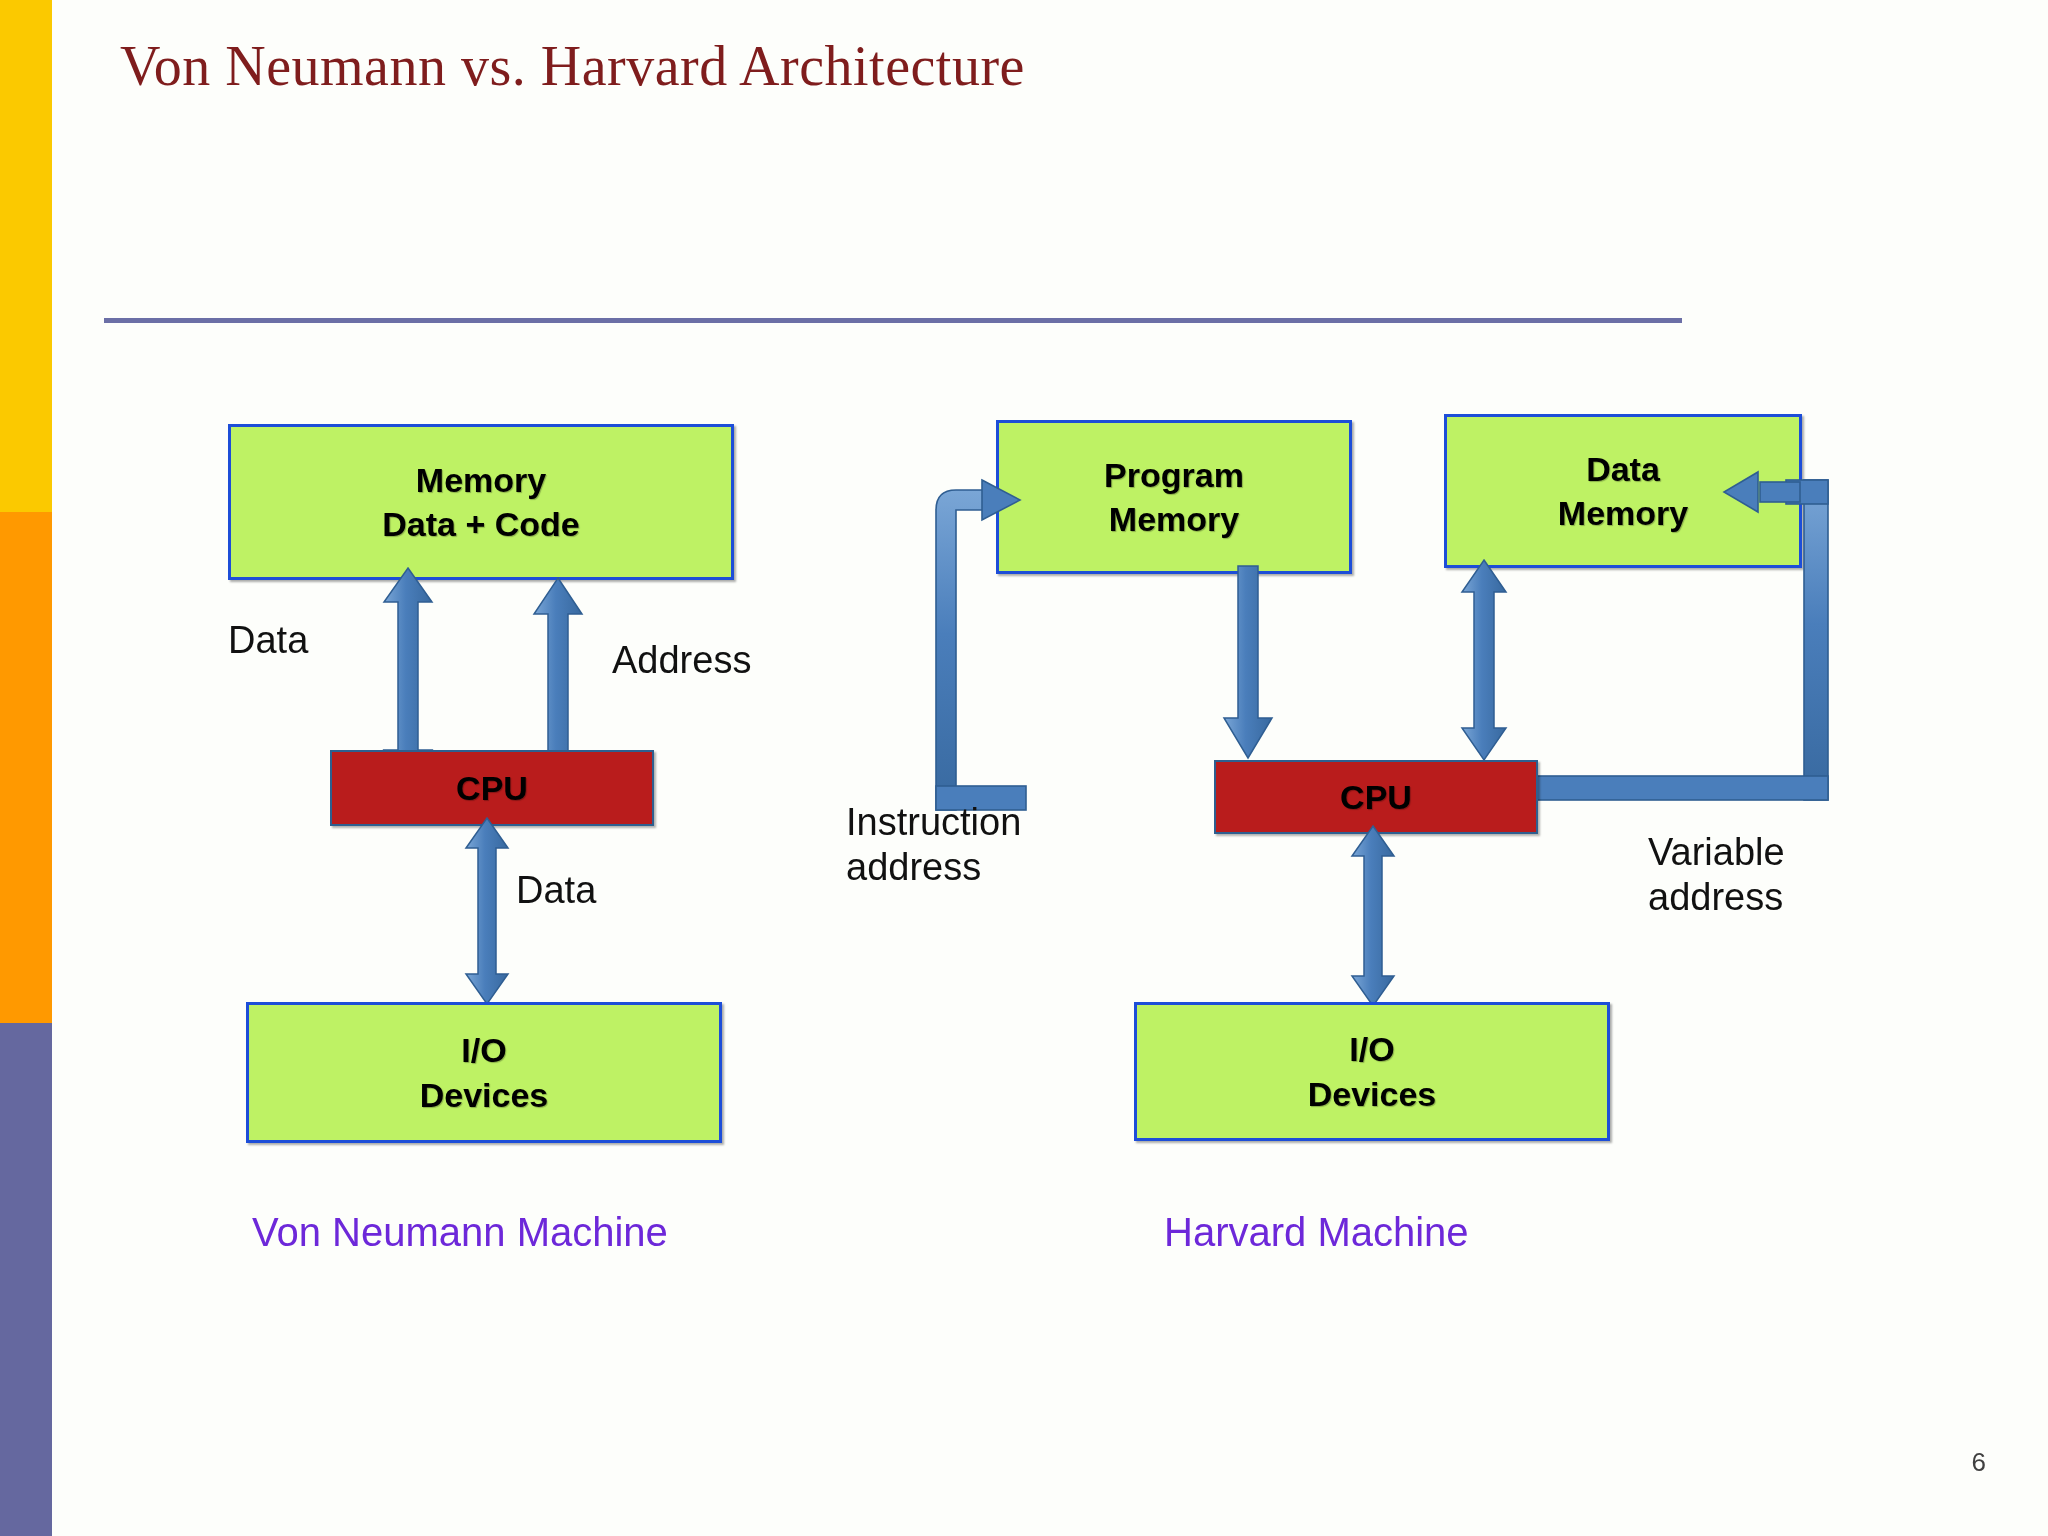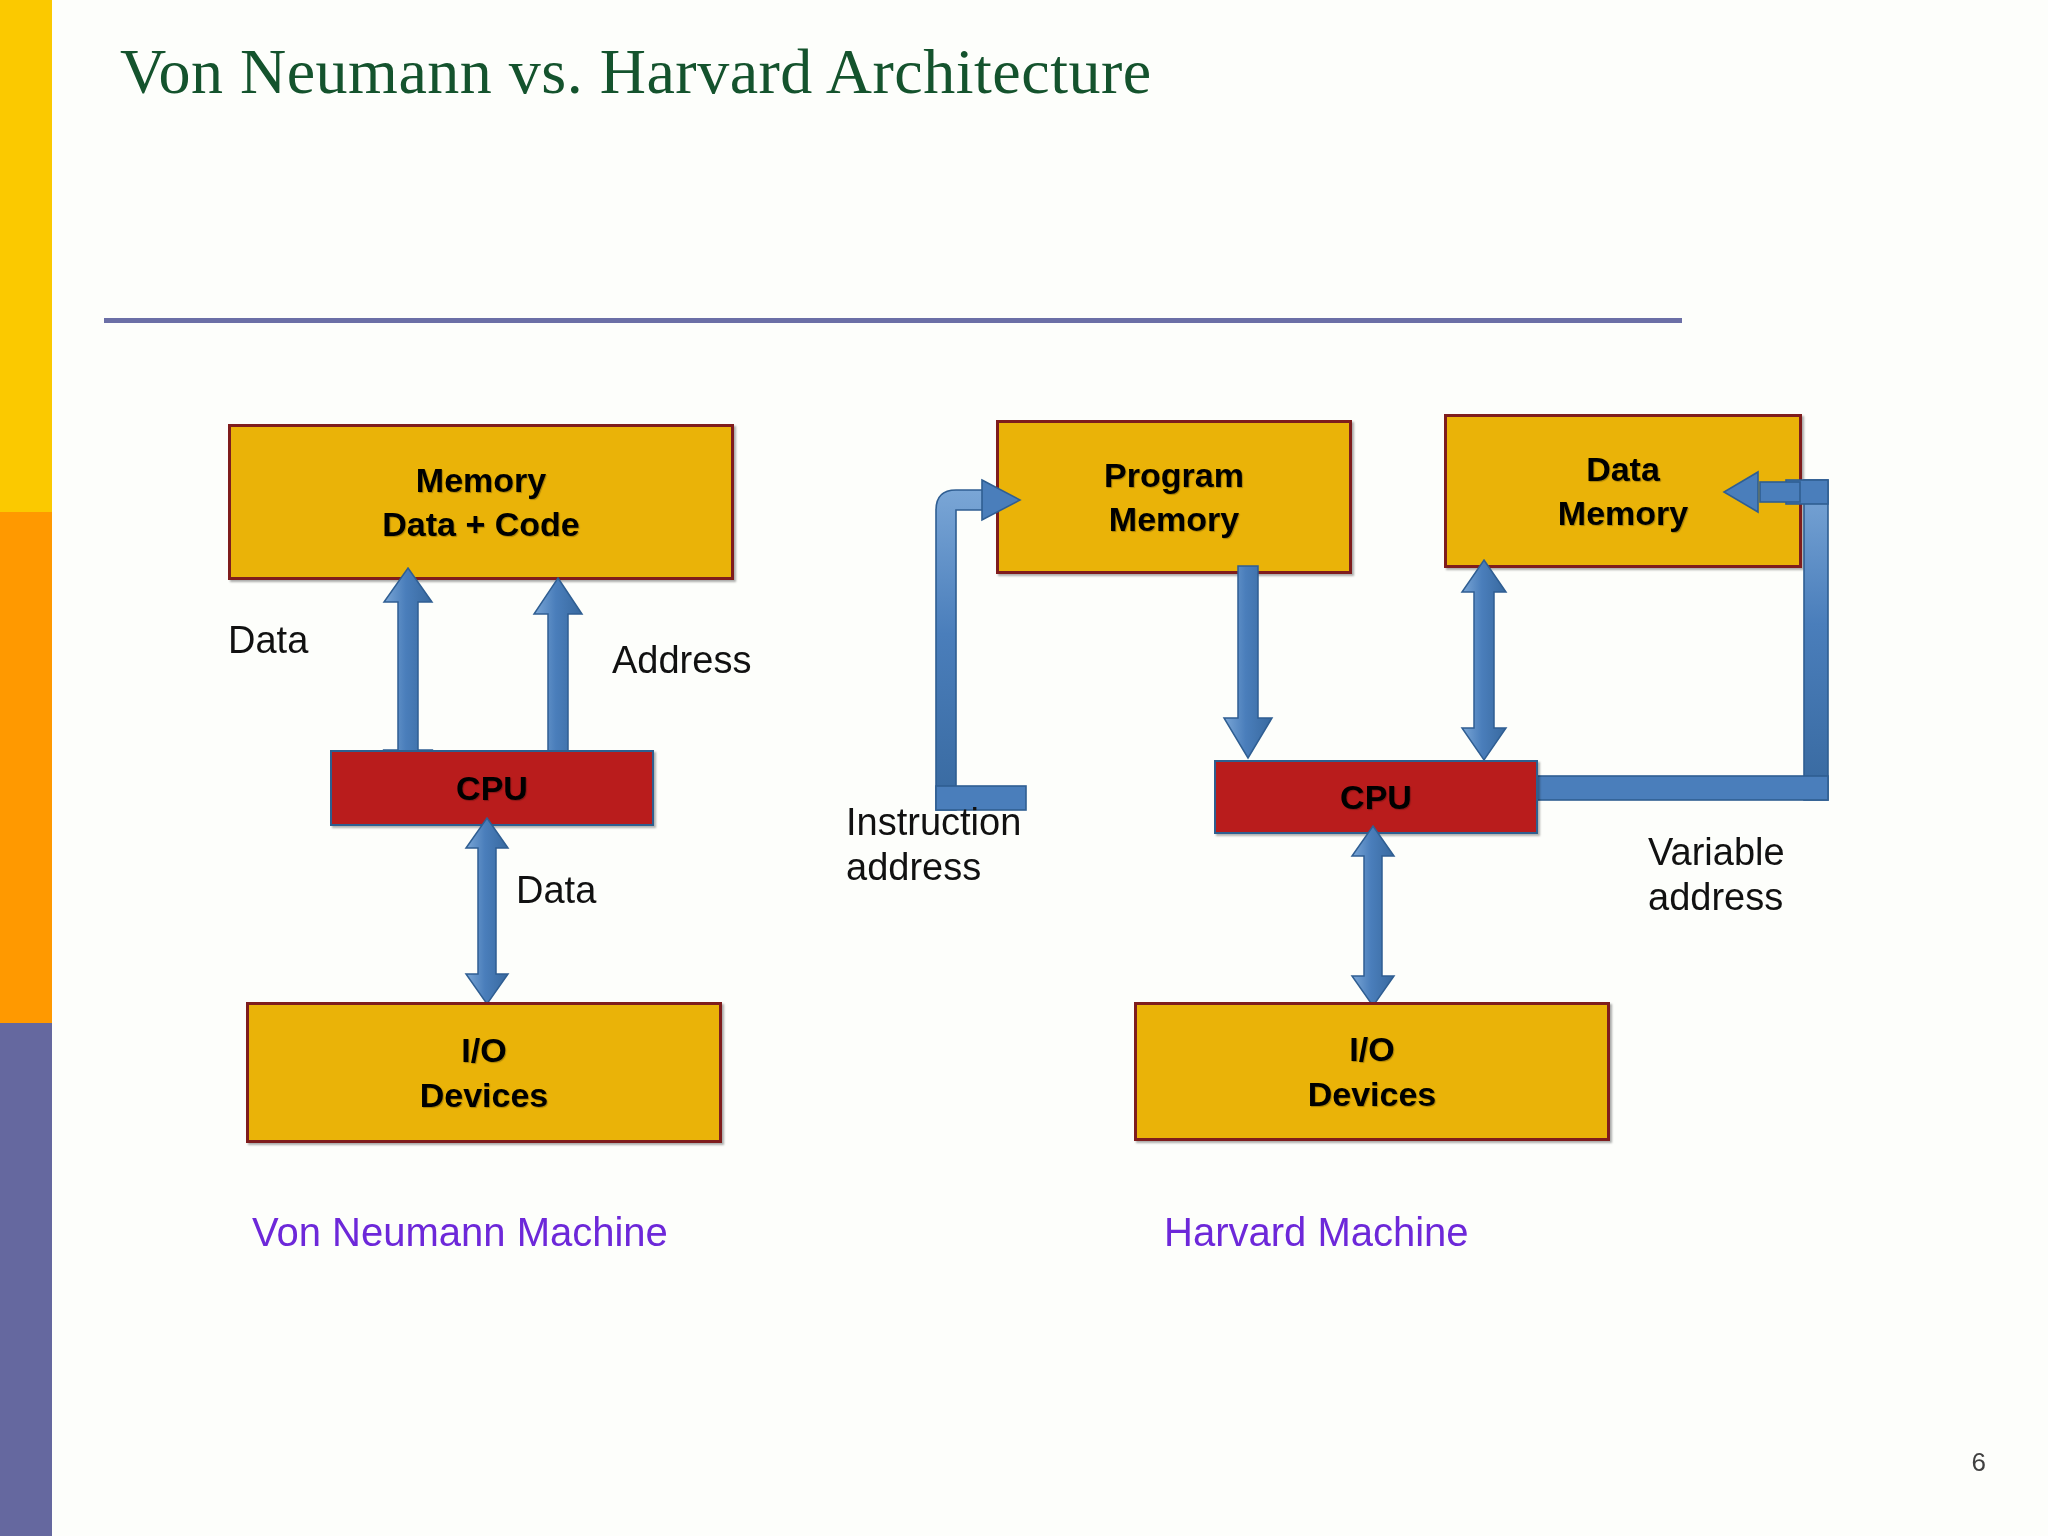--- a/index.html
+++ b/index.html
@@ -22,8 +22,8 @@
   #title{
     position:absolute;left:120px;top:30px;width:1610px;
     font-family:"Liberation Serif", serif;
-    font-size:64px;line-height:1.32;
-    color:#14532d;font-weight:400;
+    font-size:56px;line-height:1.32;
+    color:#7f1d1d;font-weight:400;
     letter-spacing:.5px;
   }
   #title-rule{

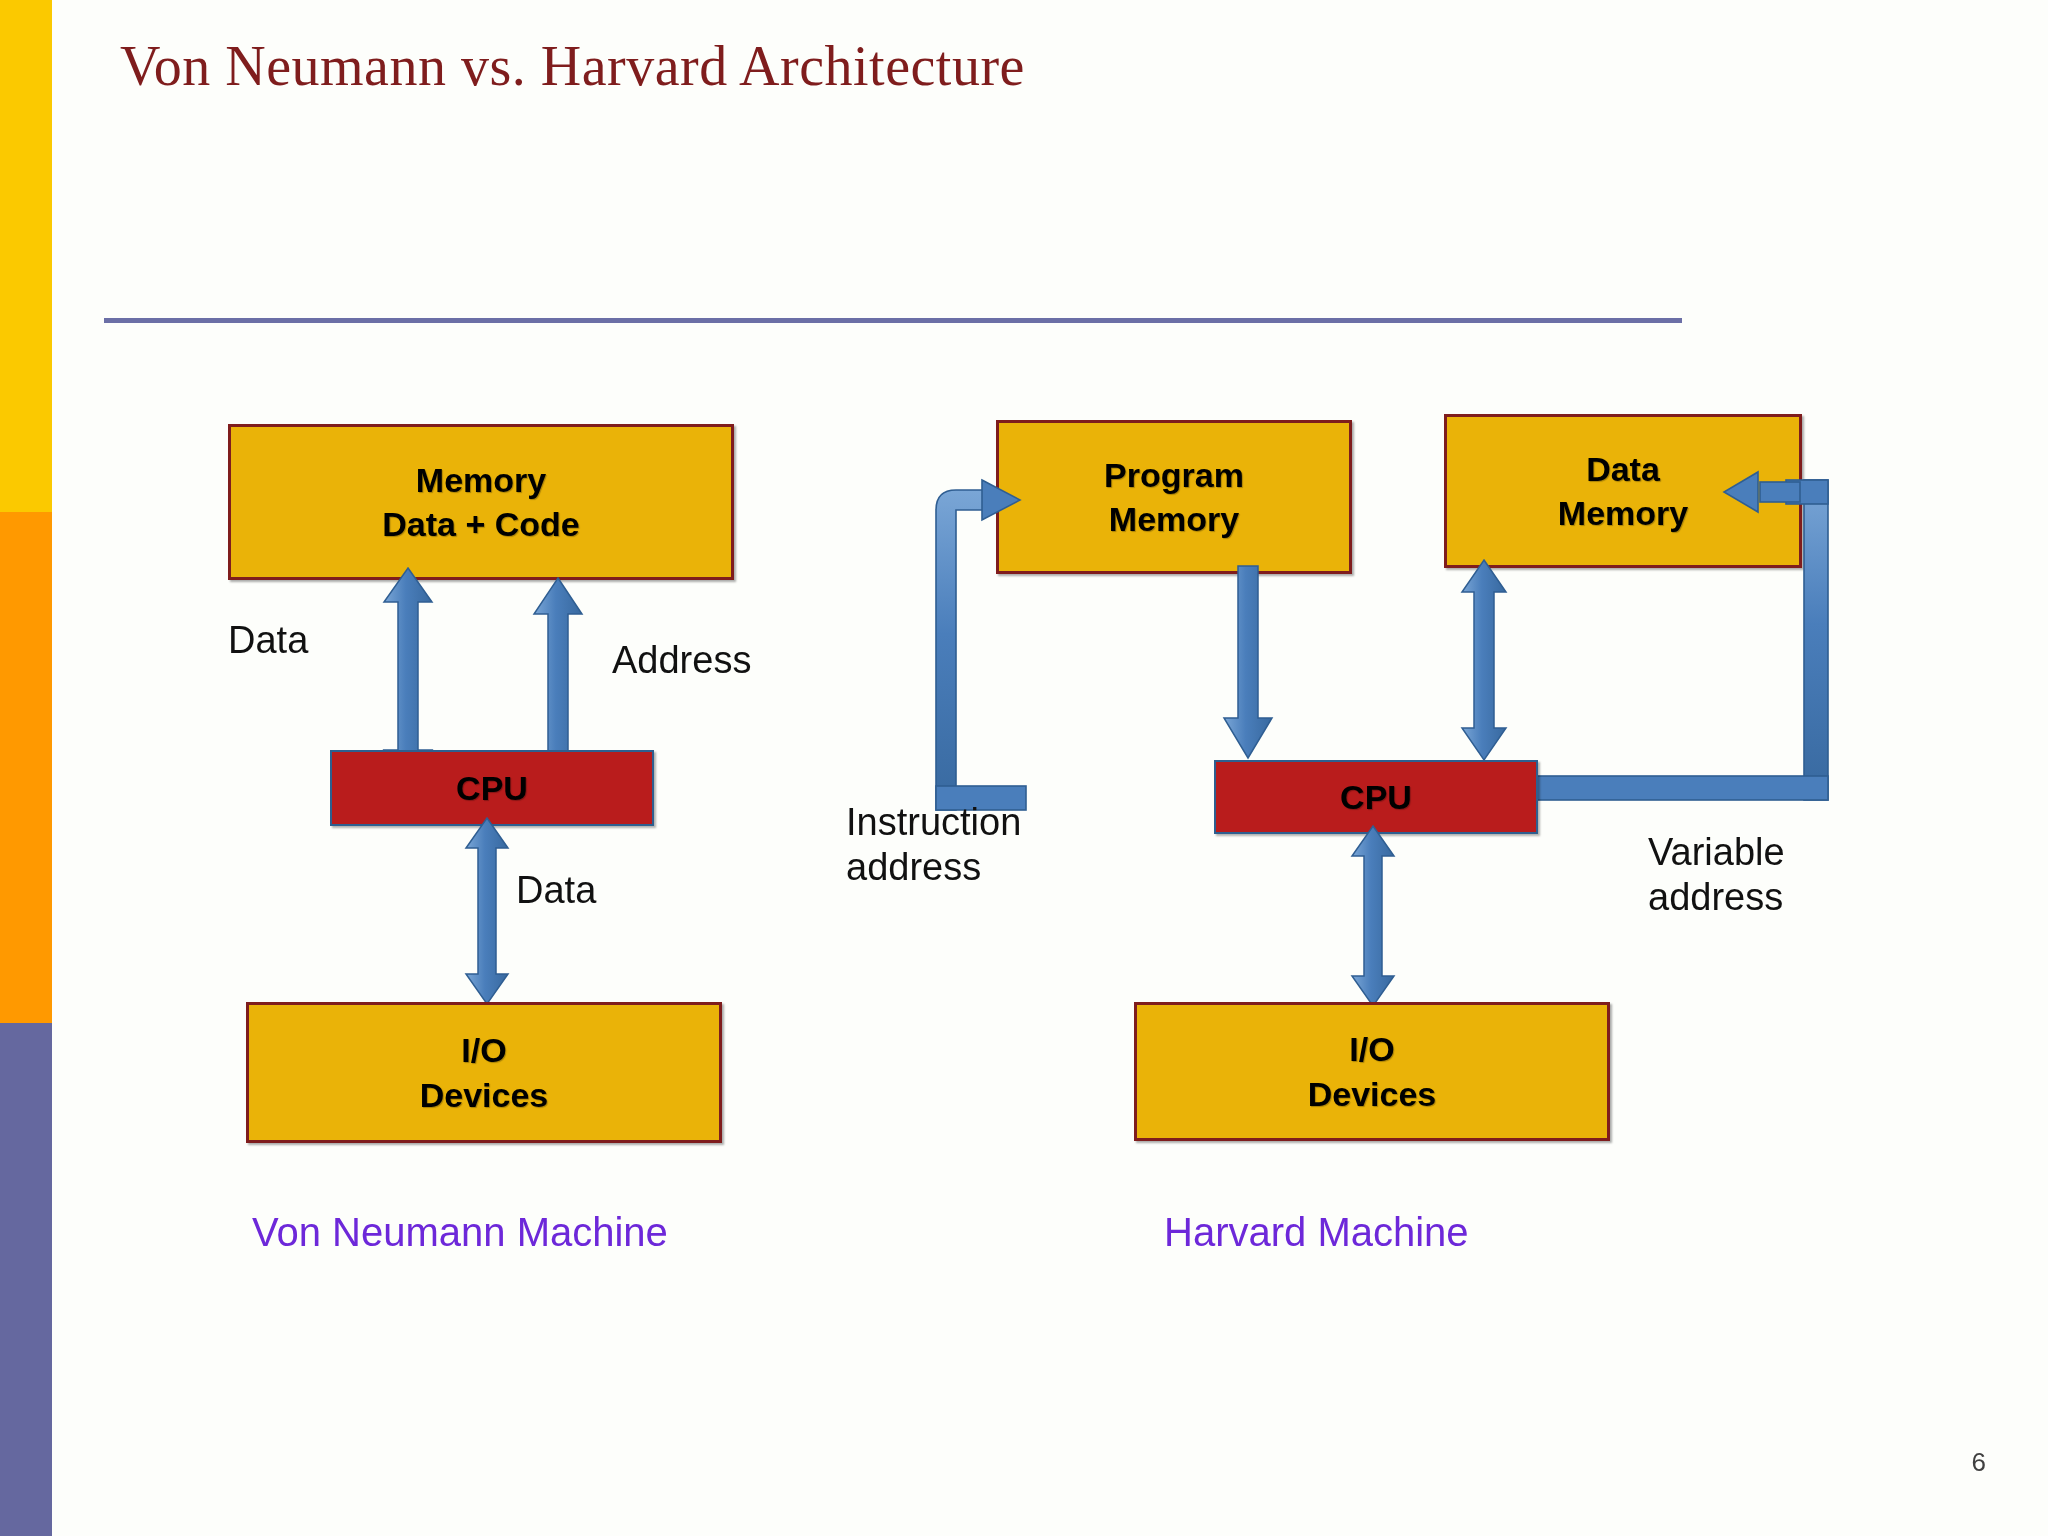--- a/index.html
+++ b/index.html
@@ -34,8 +34,8 @@
   
   .mem-box{
     position:absolute;
-    background:#eab308;
-    border:3px solid #7f1d1d;
+    background:#bef264;
+    border:3px solid #1d4ed8;
     box-shadow:2px 2px 2px rgba(0,0,0,.32);
     display:flex;flex-direction:column;
     align-items:center;justify-content:center;

